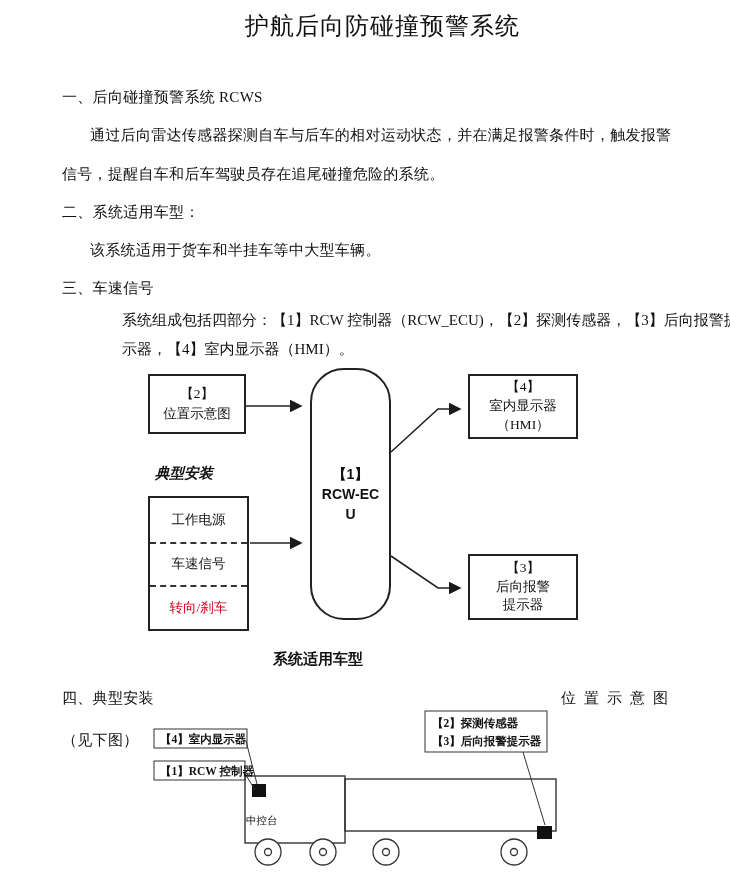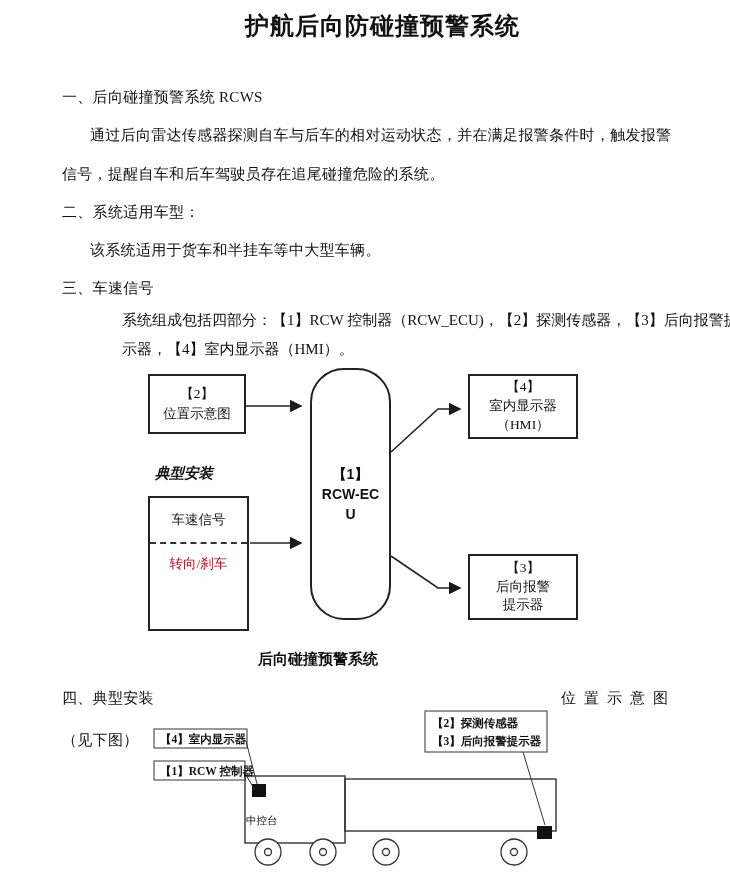--- a/index.html
+++ b/index.html
@@ -12,7 +12,7 @@
   .abs { position:absolute; }
   .title {
     top:10px; left:0; width:100%; text-align:center;
-    font-size:24px; font-weight:bold; letter-spacing:1px;padding-left:35px;
+    font-size:24px; font-weight:normal; letter-spacing:1px;padding-left:35px;
   }
   .t { font-size:15px; white-space:nowrap; letter-spacing:0.3px; }
   .spread { letter-spacing:8px; }

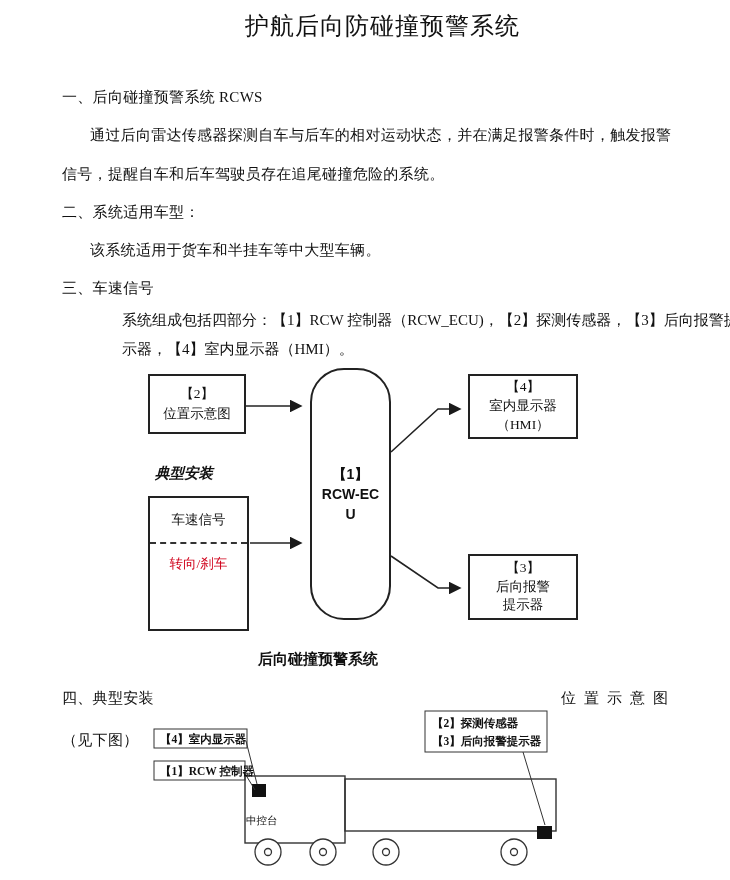--- a/index.html
+++ b/index.html
@@ -130,6 +130,7 @@
   <div class="abs signal-title" style="left:155px; top:464px;">典型安装</div>
 
   <div class="signal-box" style="left:148px; top:496px; width:101px; height:135px;">
+    <div class="signal-row">工作电源</div>
     <div class="signal-row">车速信号</div>
     <div class="signal-row red-text">转向/刹车</div>
   </div>

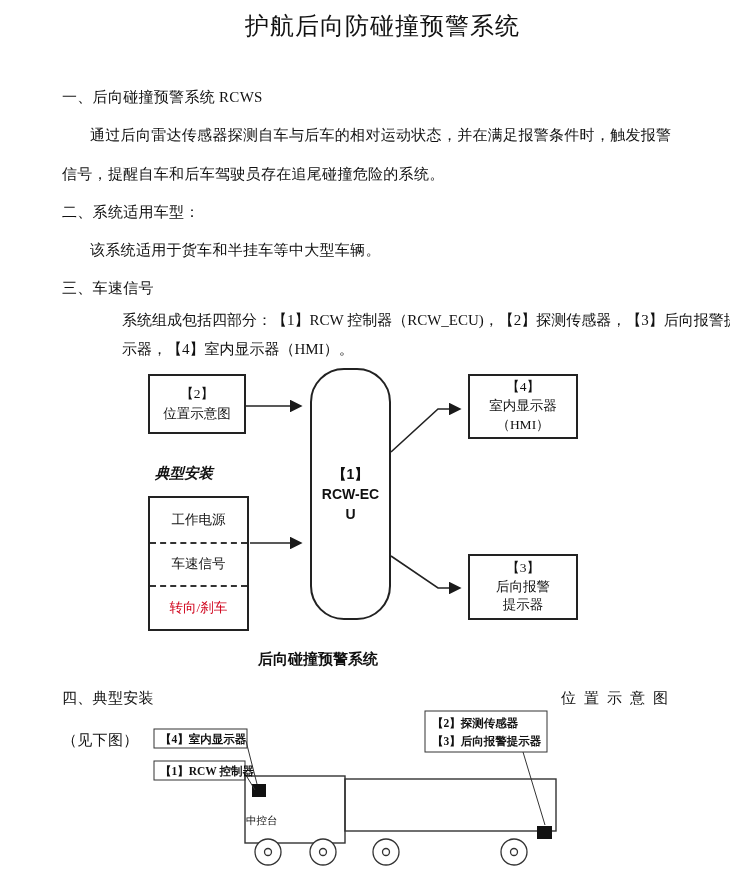--- a/index.html
+++ b/index.html
@@ -141,7 +141,7 @@
     <div>提示器</div>
   </div>
 
-  <div class="abs caption" style="left:238px; top:650px; width:160px; text-align:center;">后向碰撞预警系统</div>
+  <div class="abs caption" style="left:238px; top:650px; width:160px; text-align:center;">系统适用车型</div>
 
   <div class="abs t" style="left:62px; top:689px;">四、典型安装</div>
   <div class="abs t spread" style="right:54px; top:689px;">位置示意图</div>

